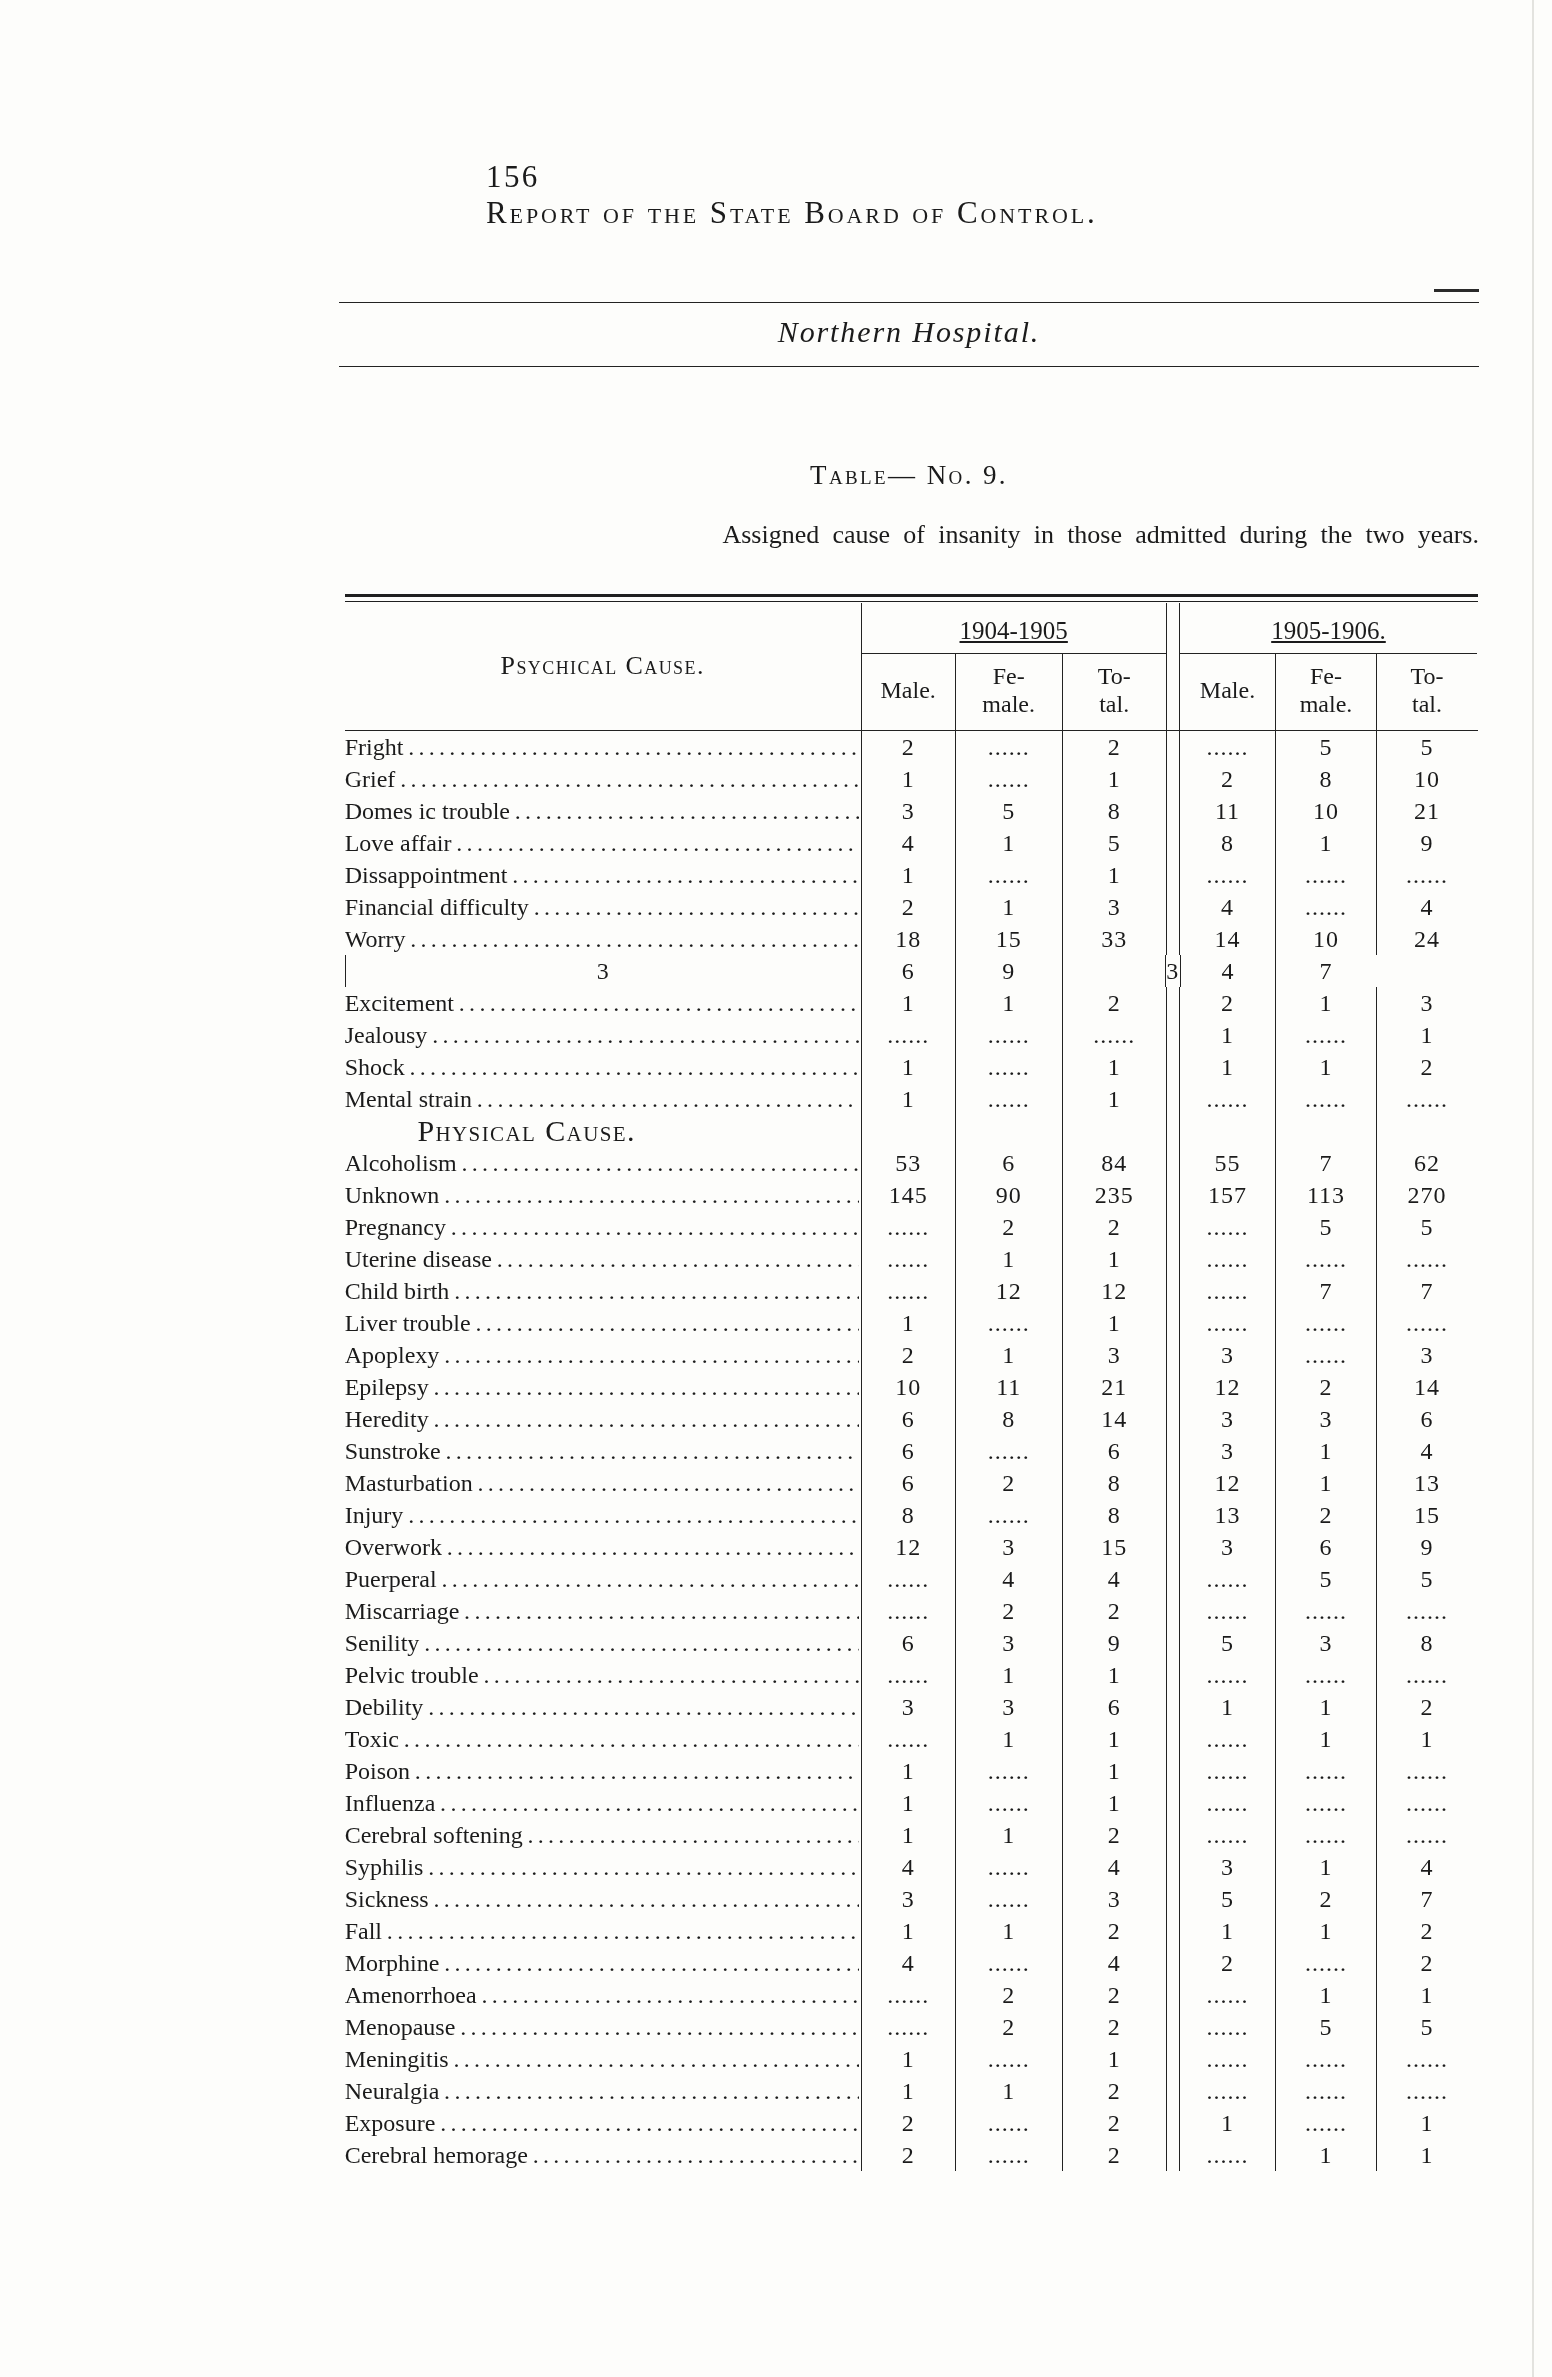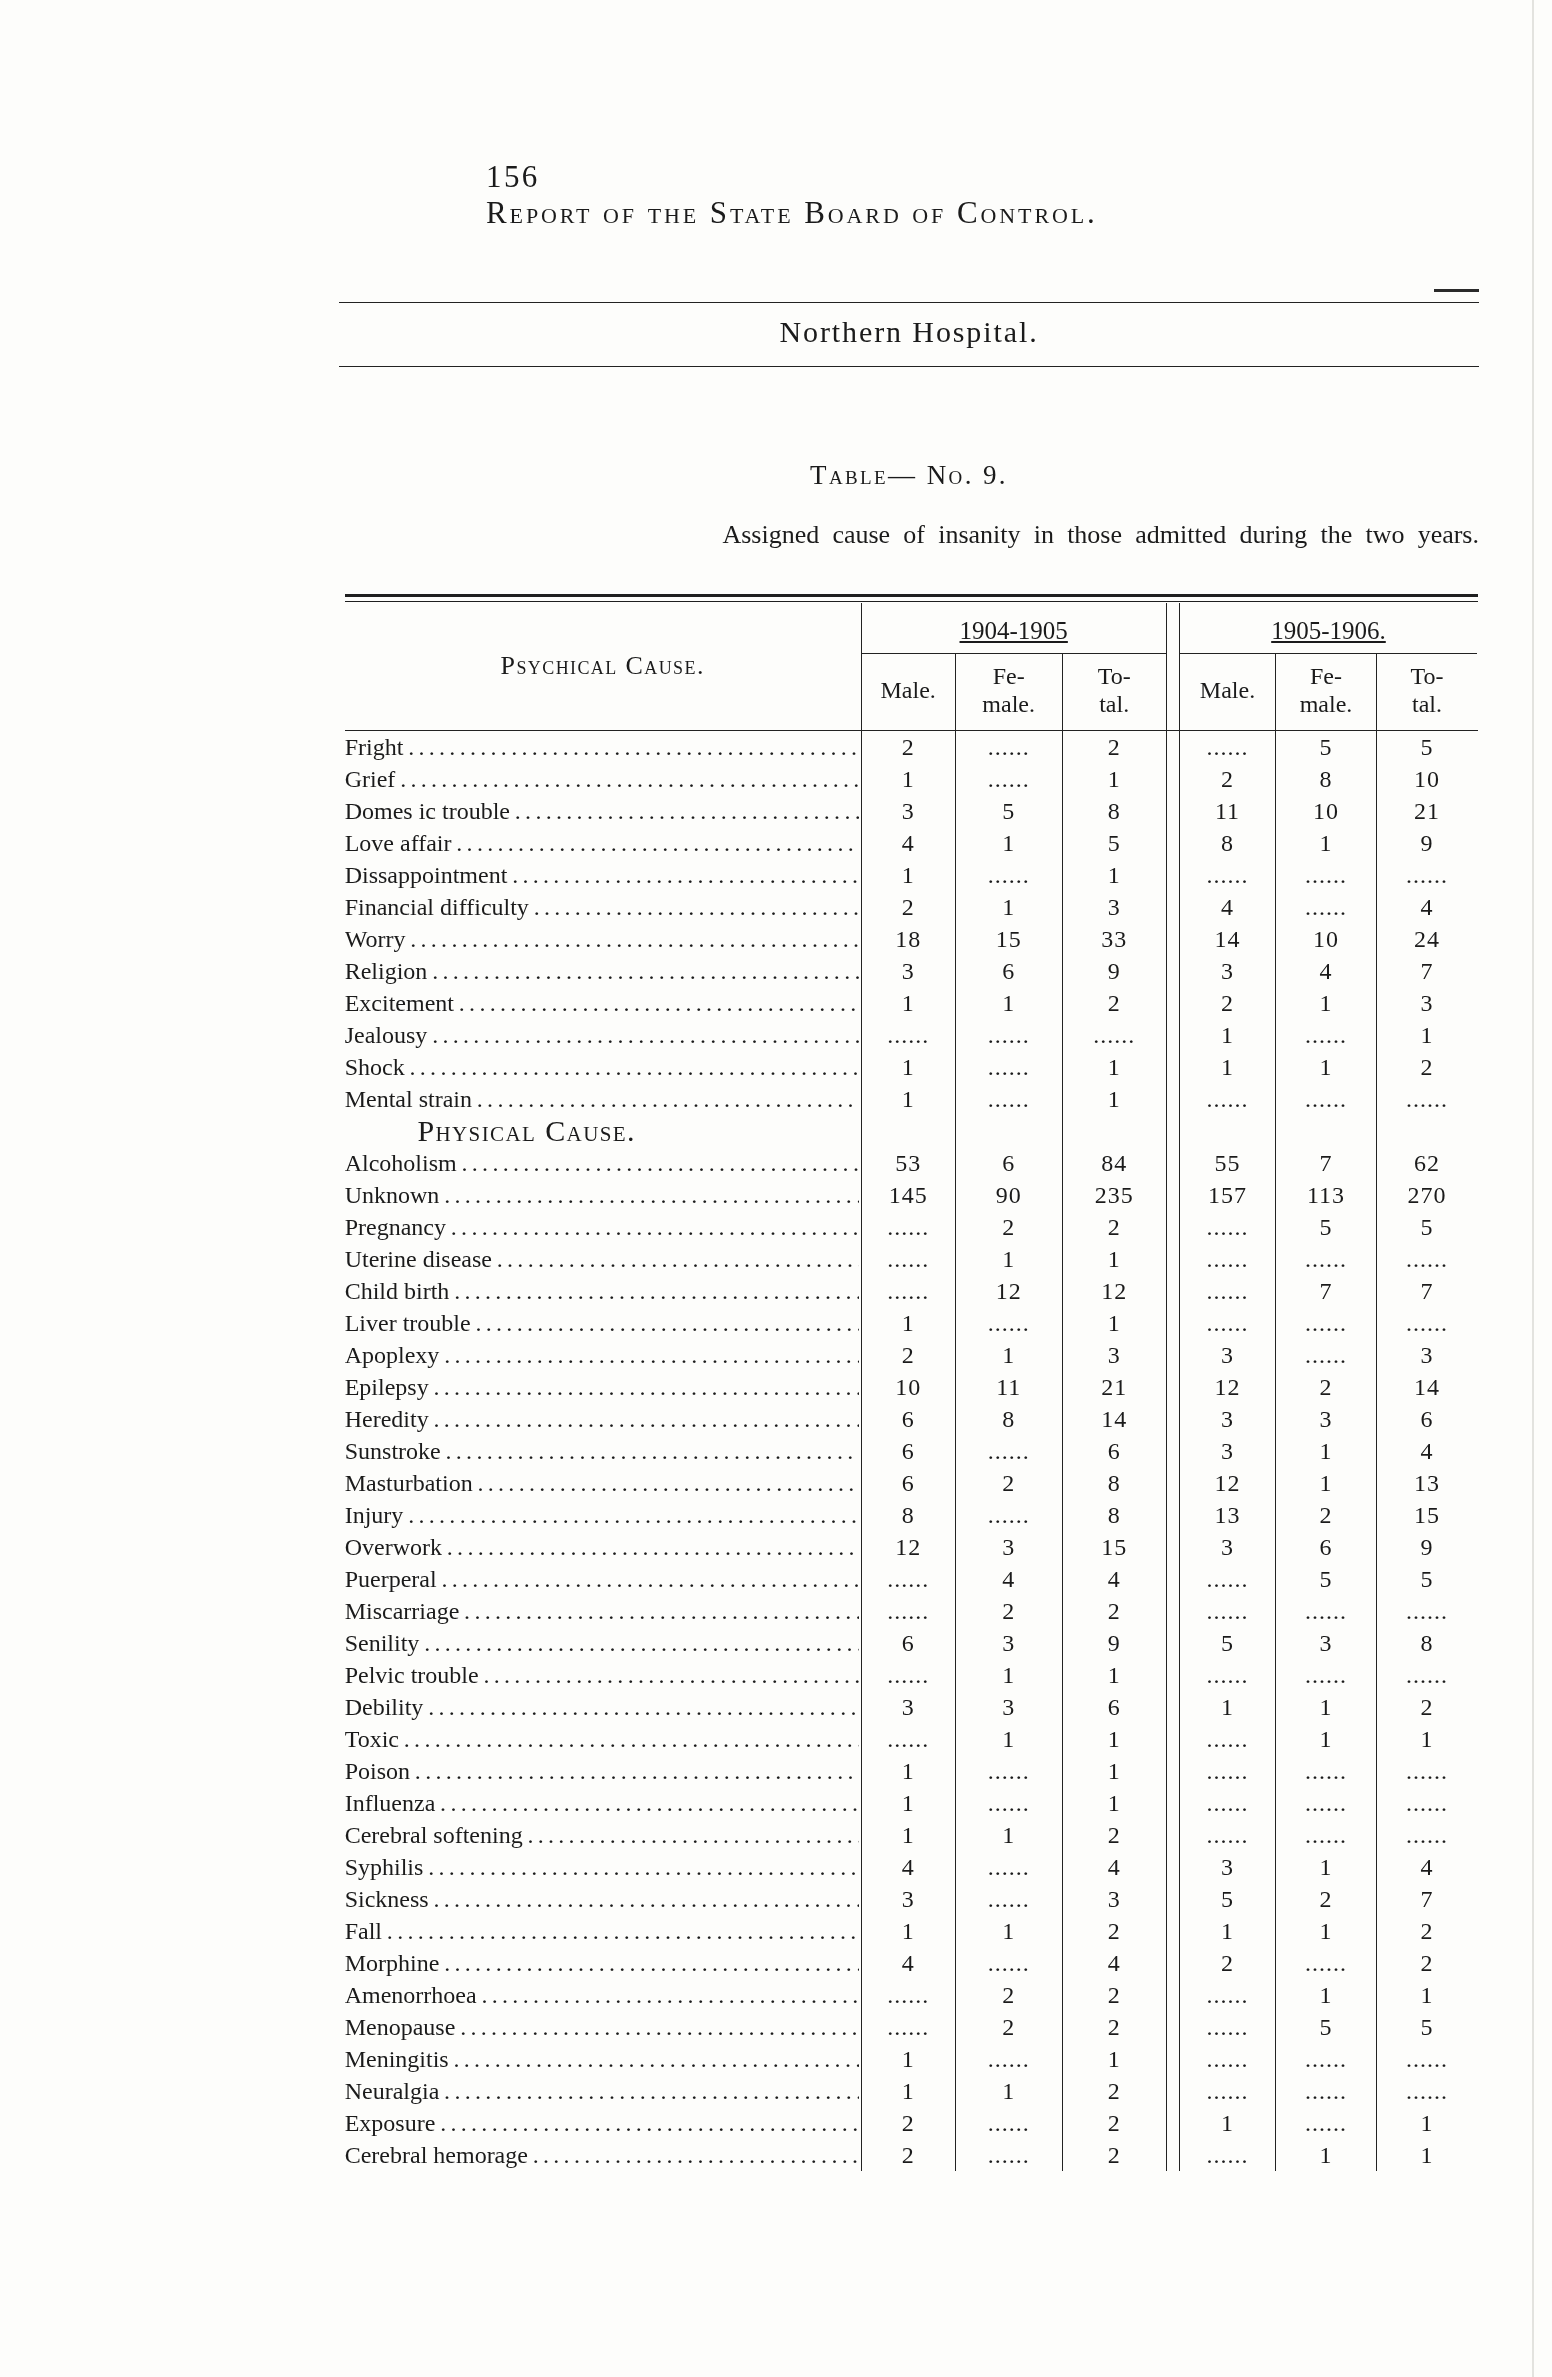--- a/index.html
+++ b/index.html
@@ -22,7 +22,7 @@
   
   .hosp-rule-top { margin-top:71px; height:0; border-top:1.9px solid #222; position:relative; }
   .artifact-dash { position:absolute; right:0; top:-14.3px; width:45px; height:2.9px; background:#2a2a2a; }
-  .hosp-title { text-align:center; font-size:30px; letter-spacing:1.9px; margin-top:12.4px; }
+  .hosp-title { text-align:center; font-style:italic; font-size:30px; letter-spacing:1.9px; margin-top:12.4px; }
   .hosp-rule-bot { margin-top:17px; height:0; border-top:1.9px solid #222; }
 
   

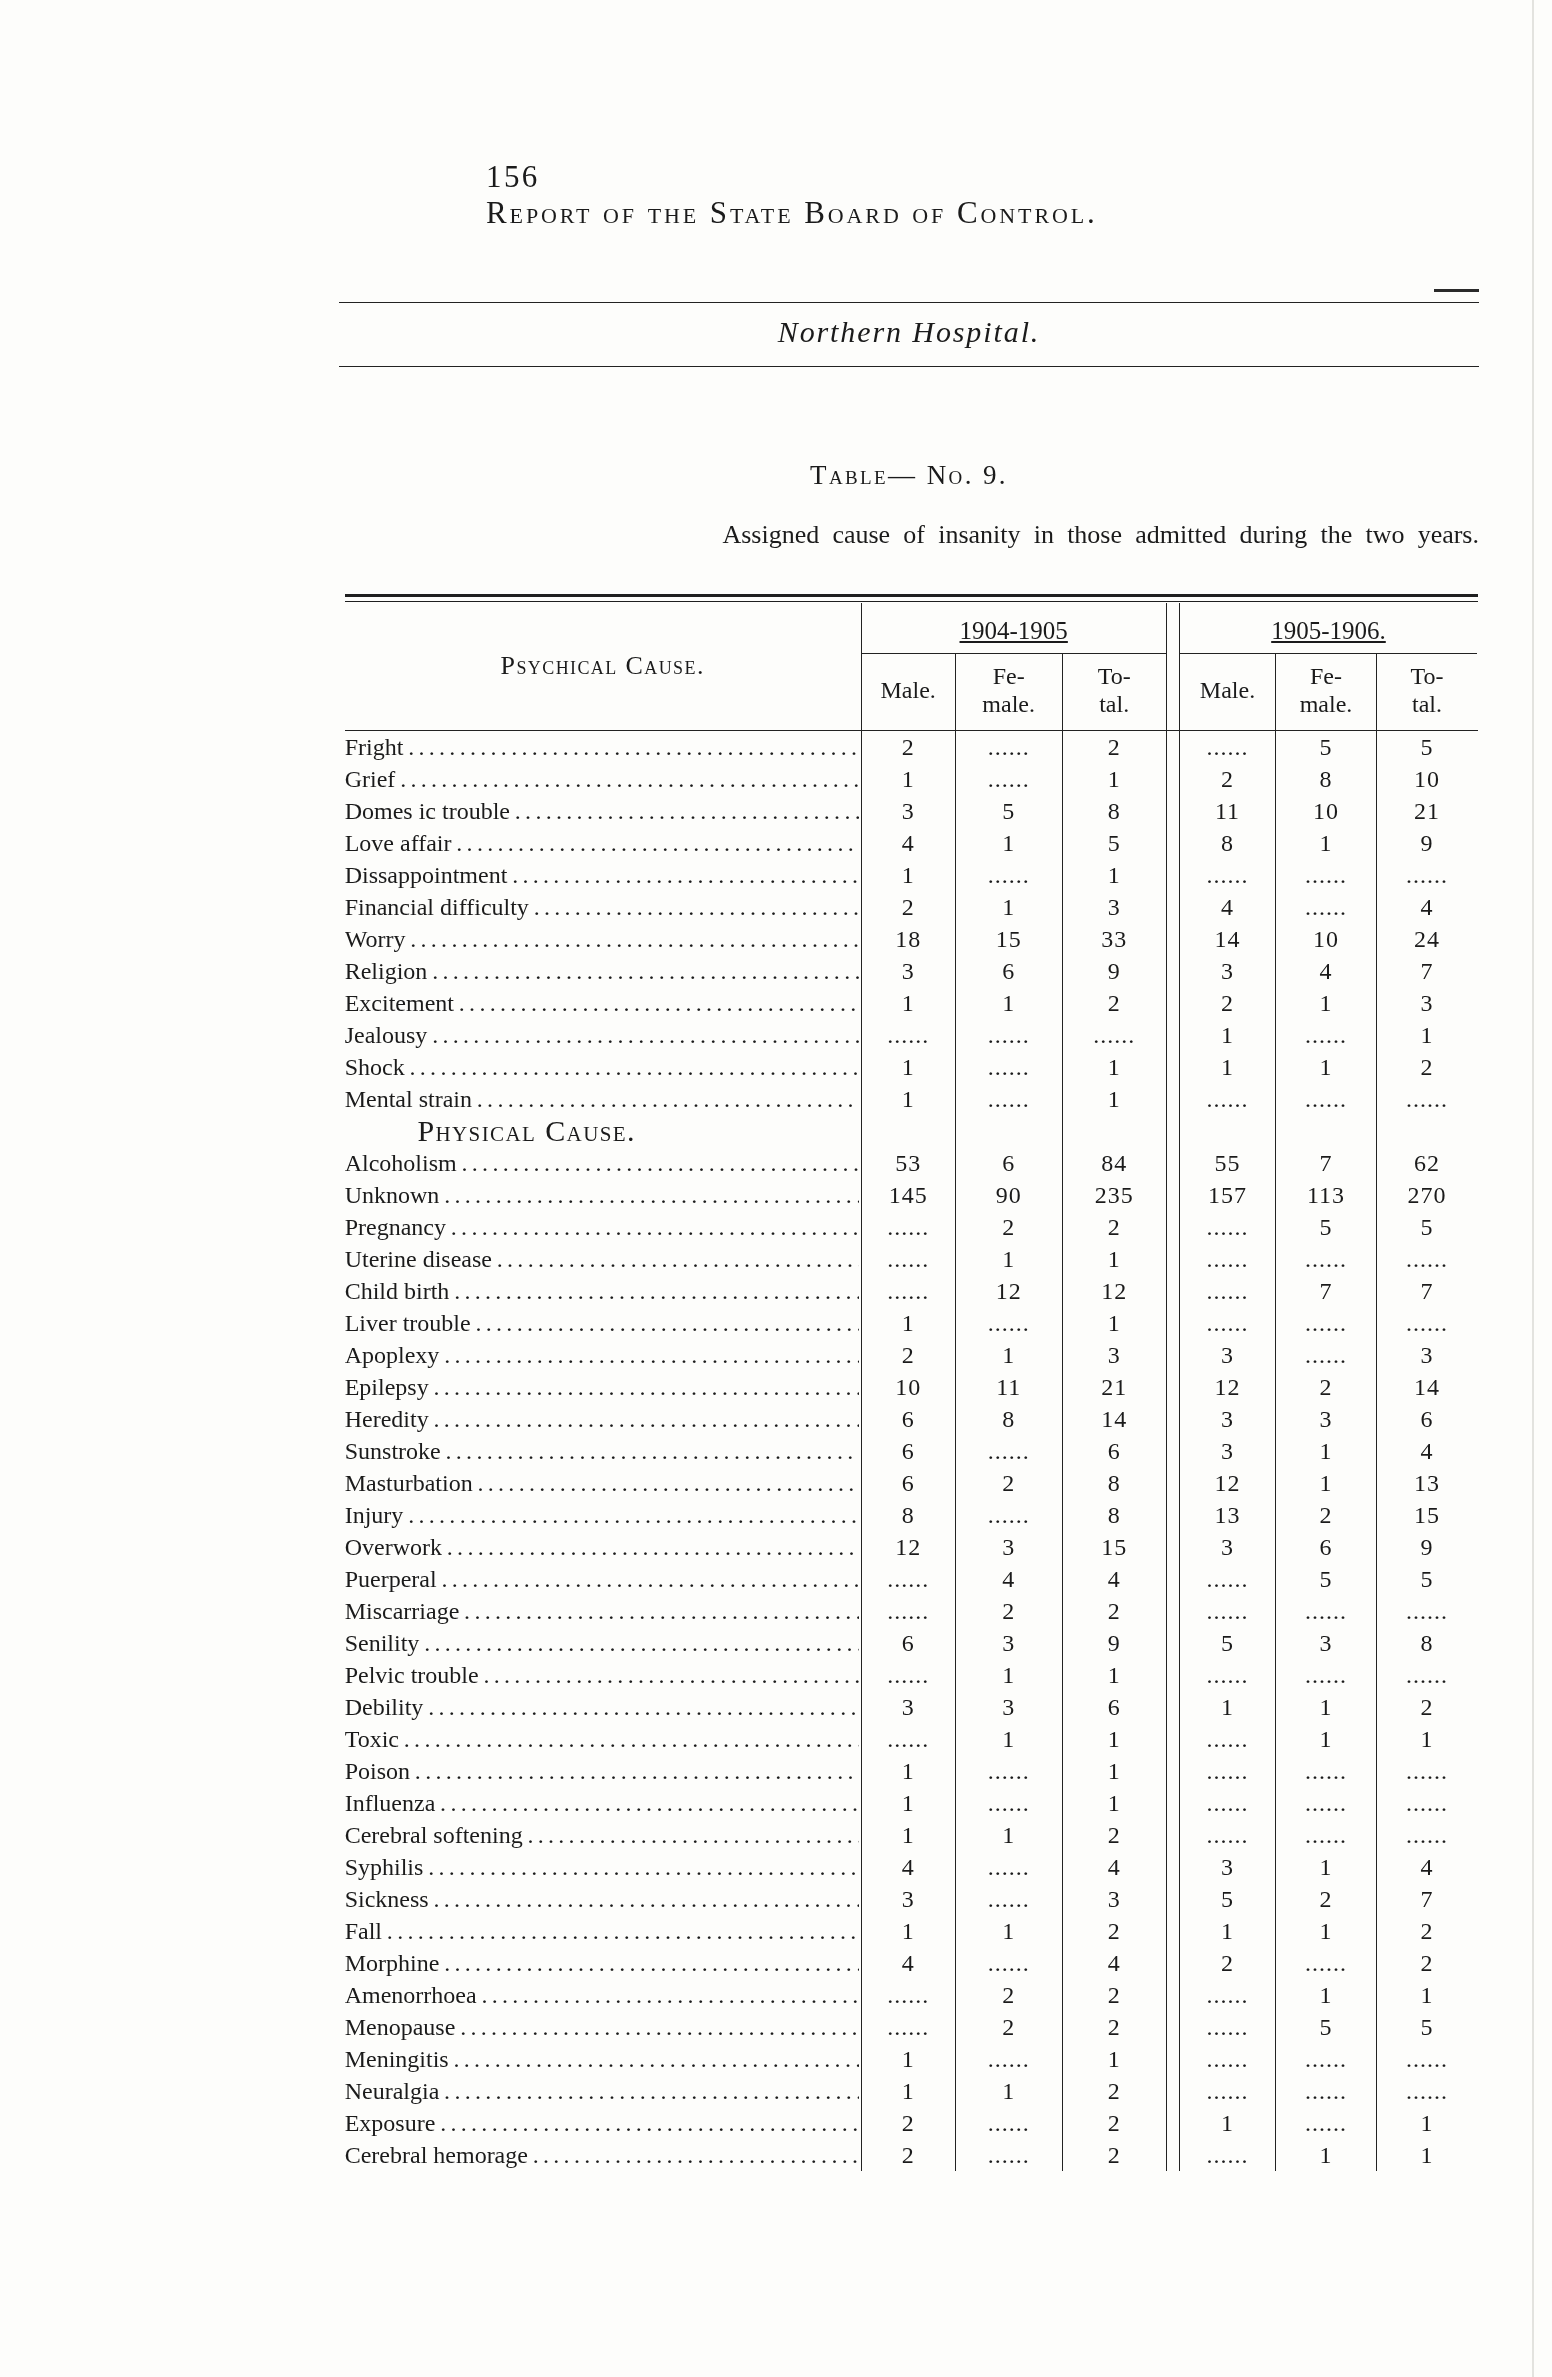--- a/index.html
+++ b/index.html
@@ -219,10 +219,6 @@
             <div class="num b">24</div>
           </div>
           <div class="trow">
-            <div class="cause">
-              <div class="clabel">Religion</div>
-              <div class="dots"></div>
-            </div>
             <div class="num b">3</div>
             <div class="num b">6</div>
             <div class="num b">9</div>

